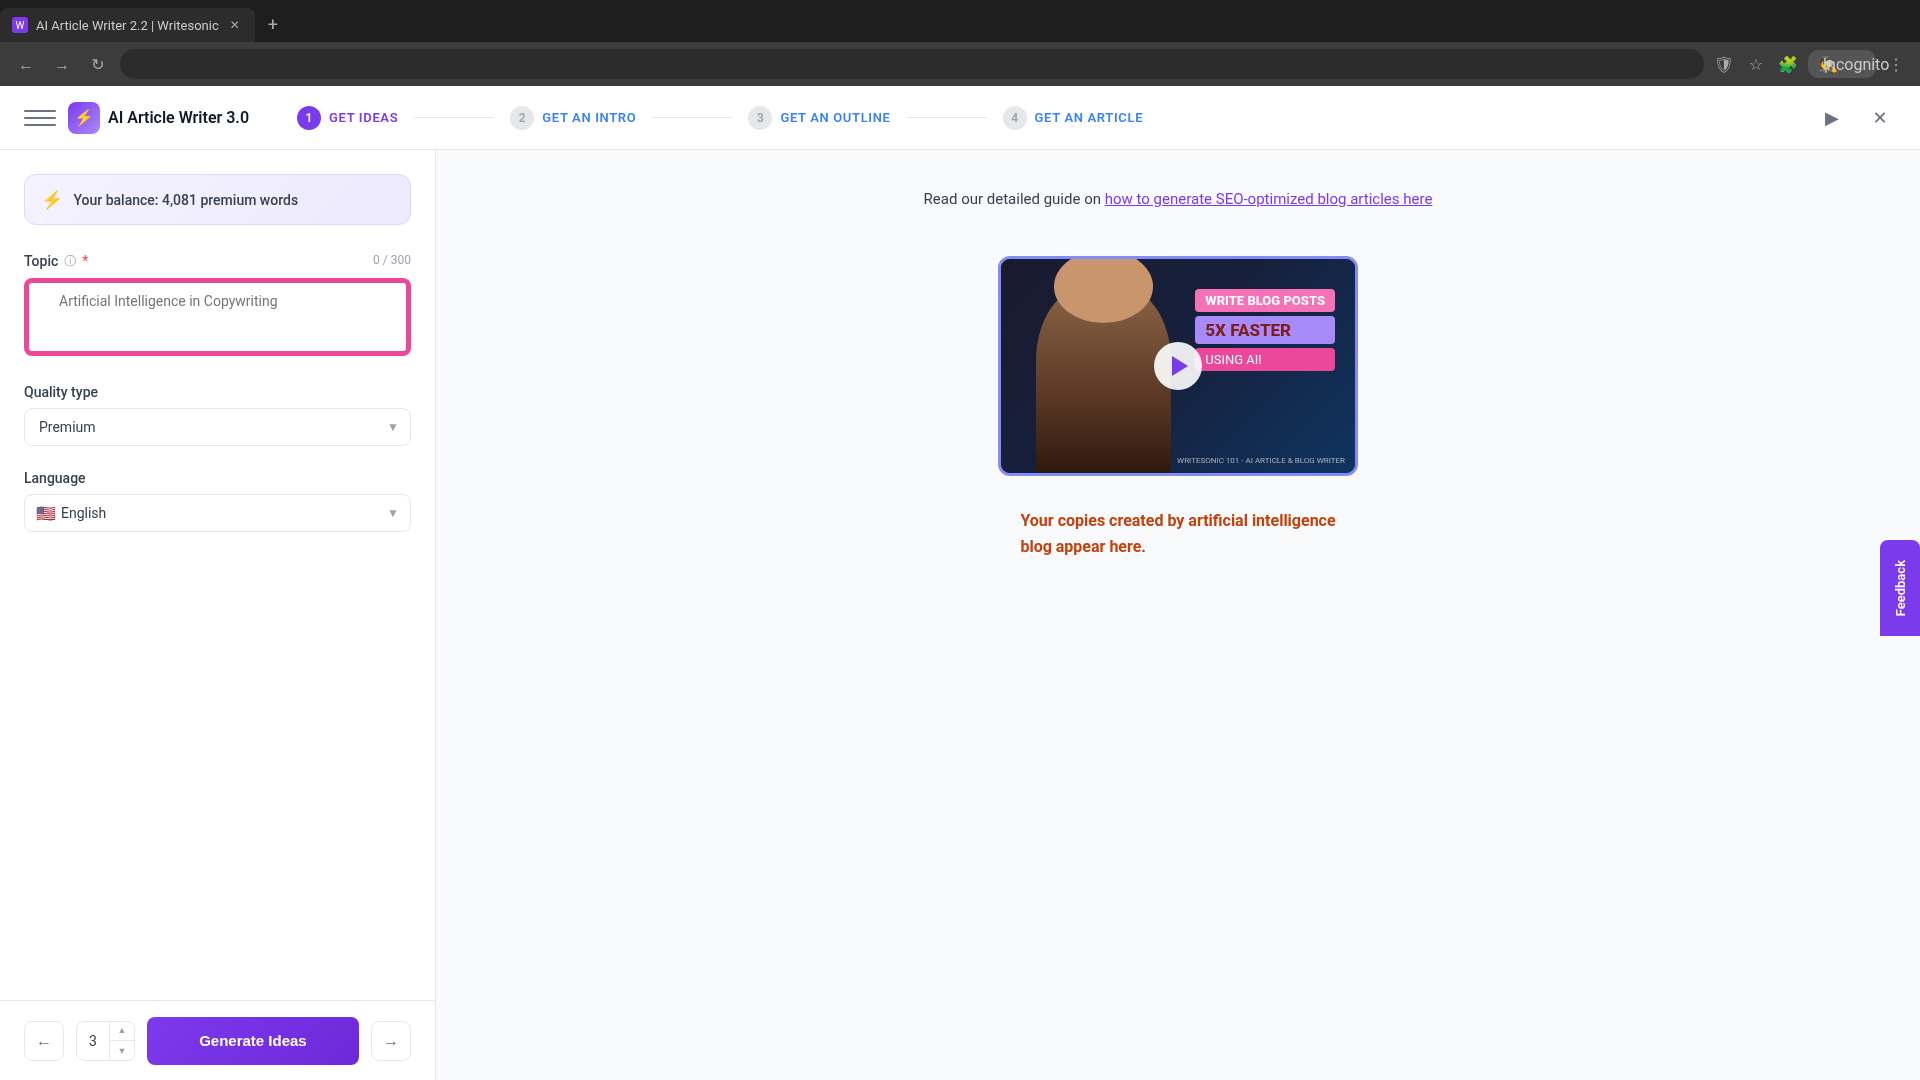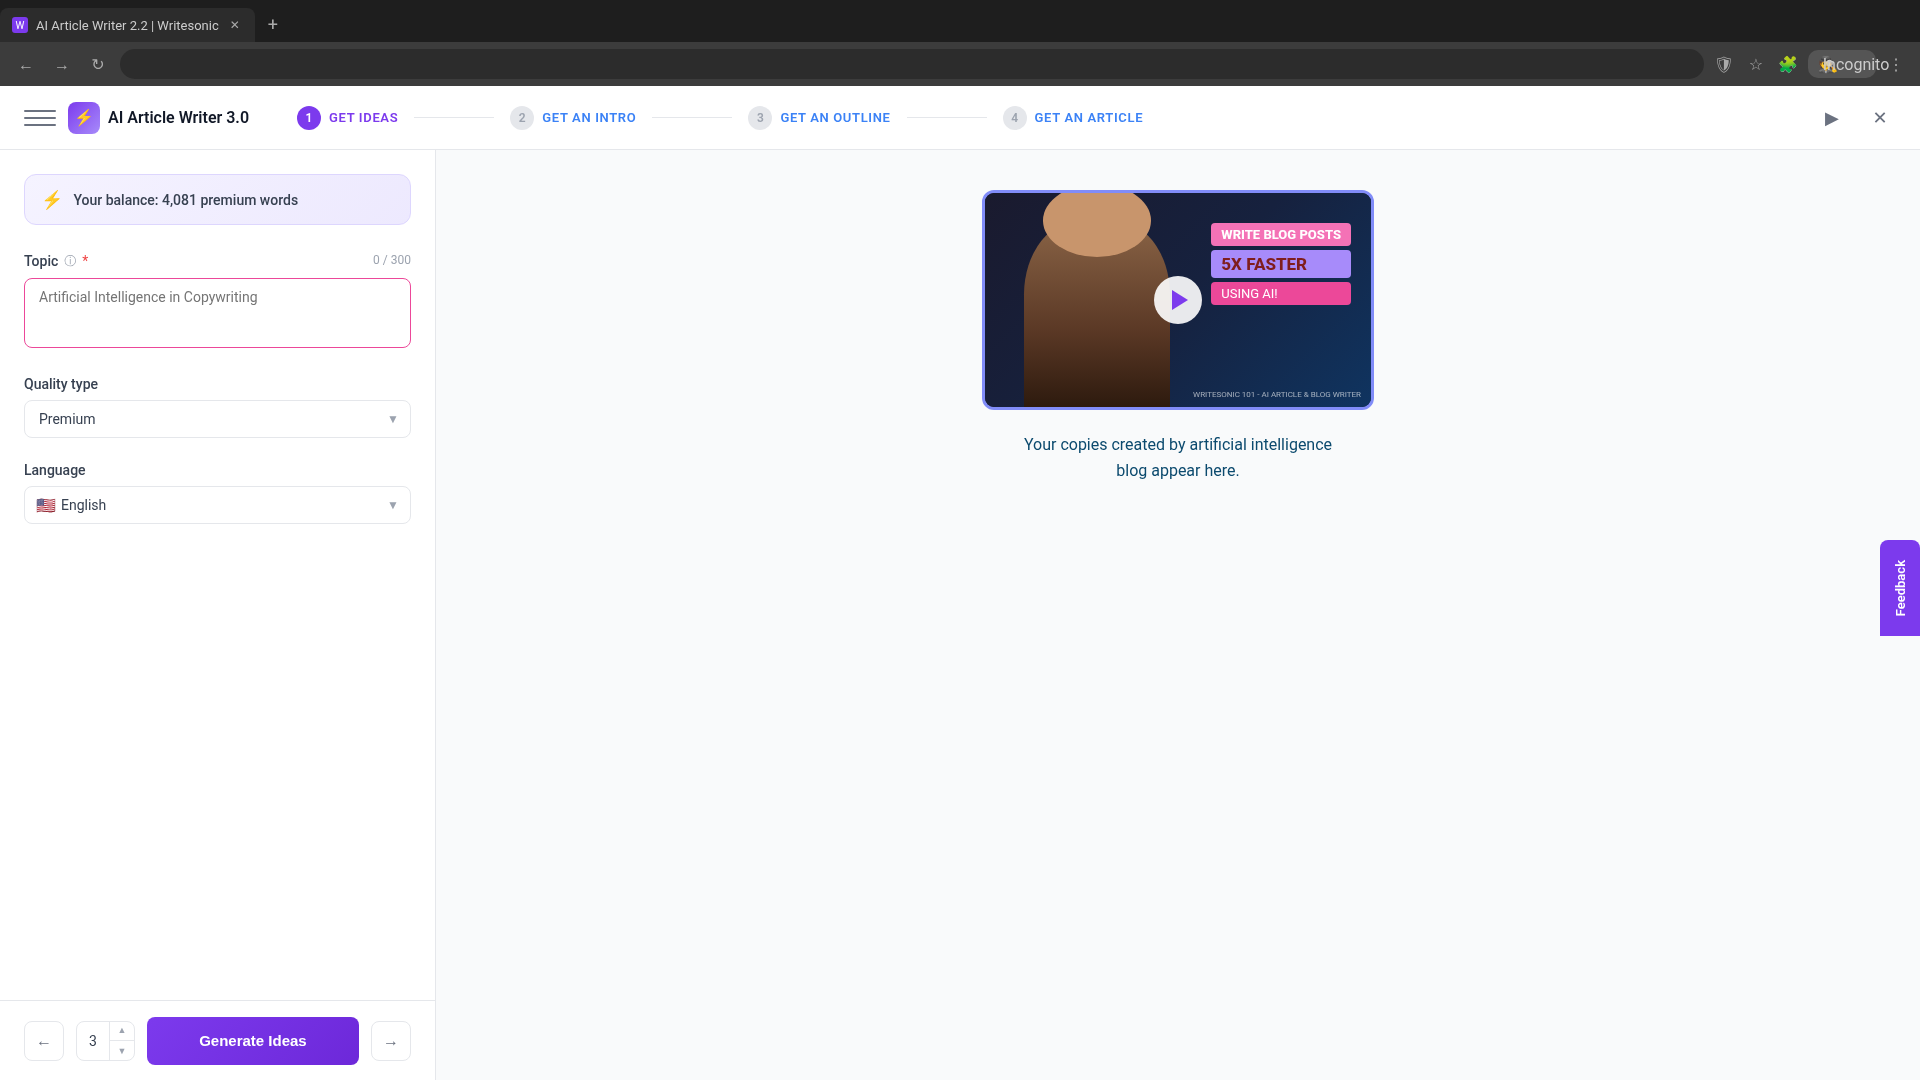--- a/index.html
+++ b/index.html
@@ -724,6 +724,10 @@
       </div>
 
       <div class="right-panel">
+        <p class="guide-link">
+          <span>Read our detailed guide on</span>
+          <a href="#">how to generate SEO-optimized blog articles here</a>
+        </p>
 
         <div class="video-container">
           <div class="video-bg">

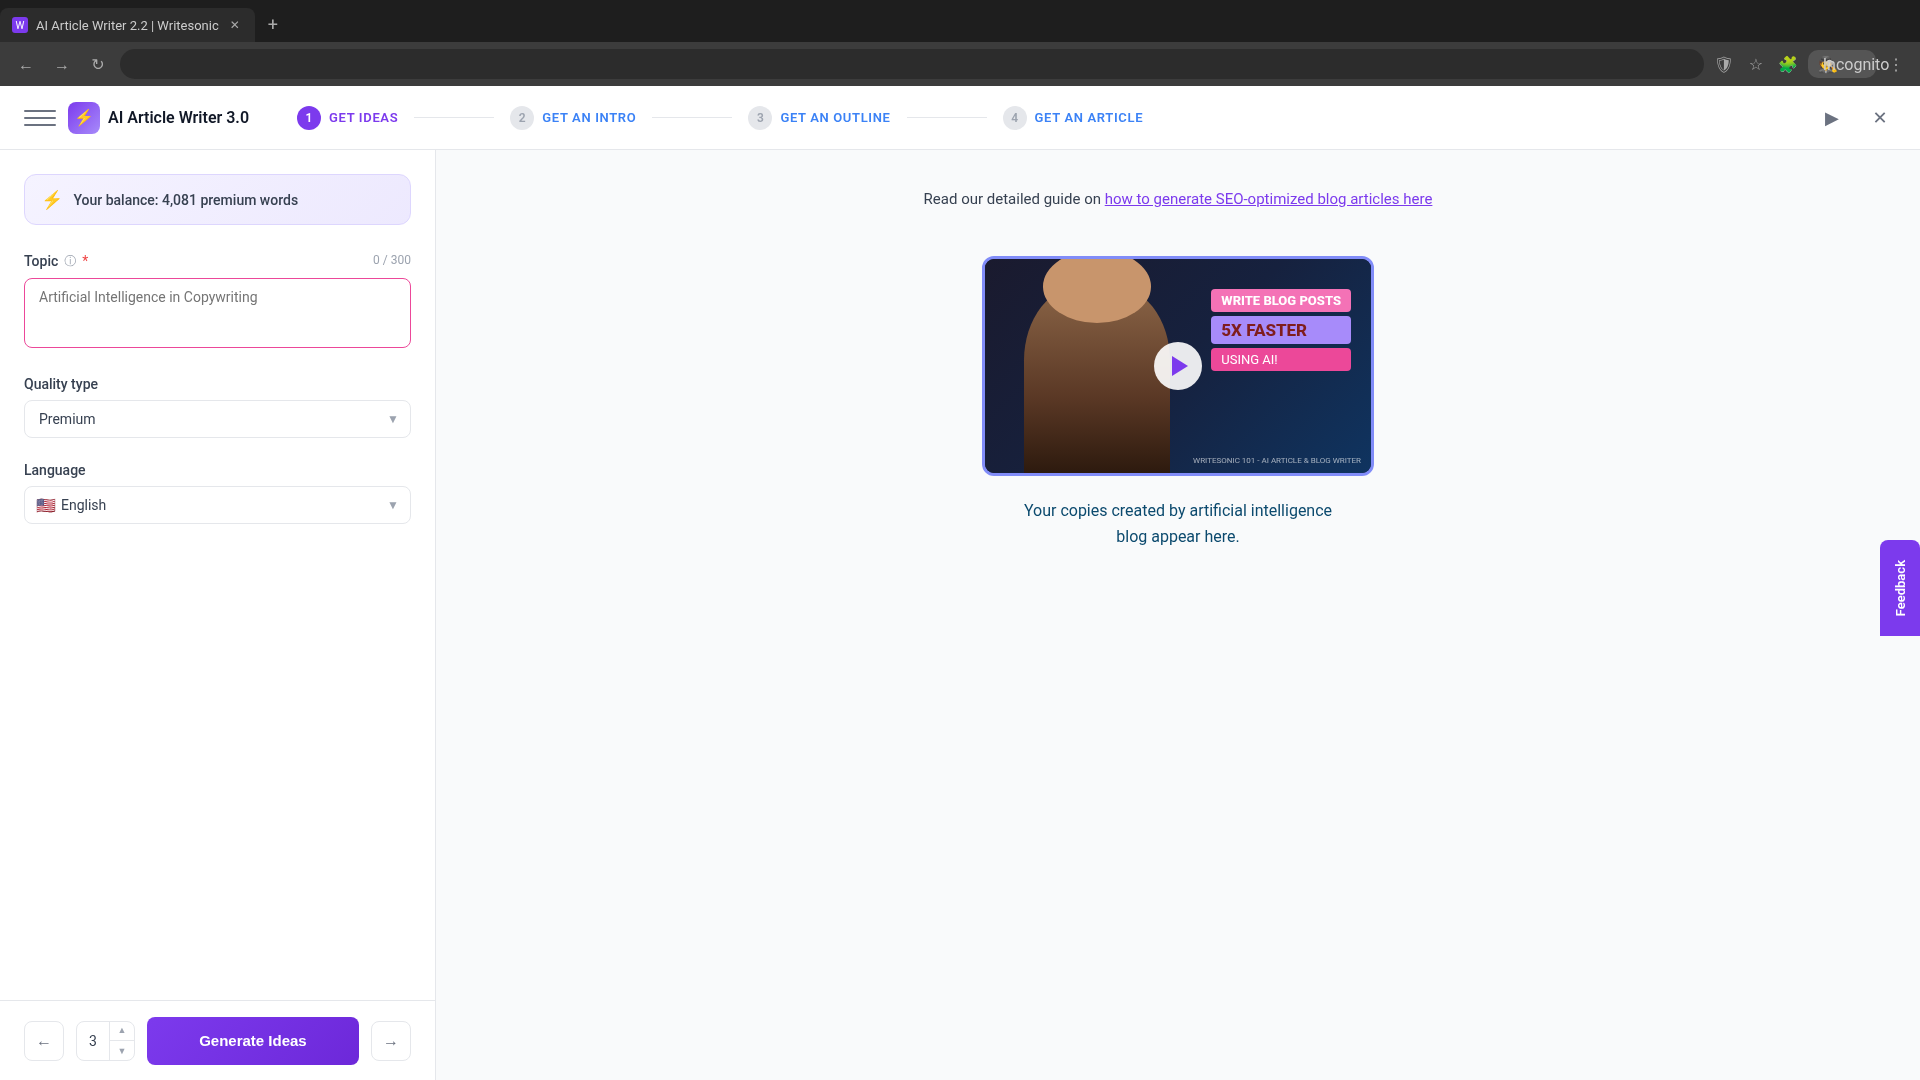--- a/index.html
+++ b/index.html
@@ -311,9 +311,9 @@
     }
     .form-input {
       width: 100%;
-      border: 1px solid #ec4899;
+      border: 5px solid #ec4899;
       border-radius: 8px;
-      padding: 10px 14px;
+      padding: 10px 30px;
       font-size: 14px;
       color: #9ca3af;
       outline: none;

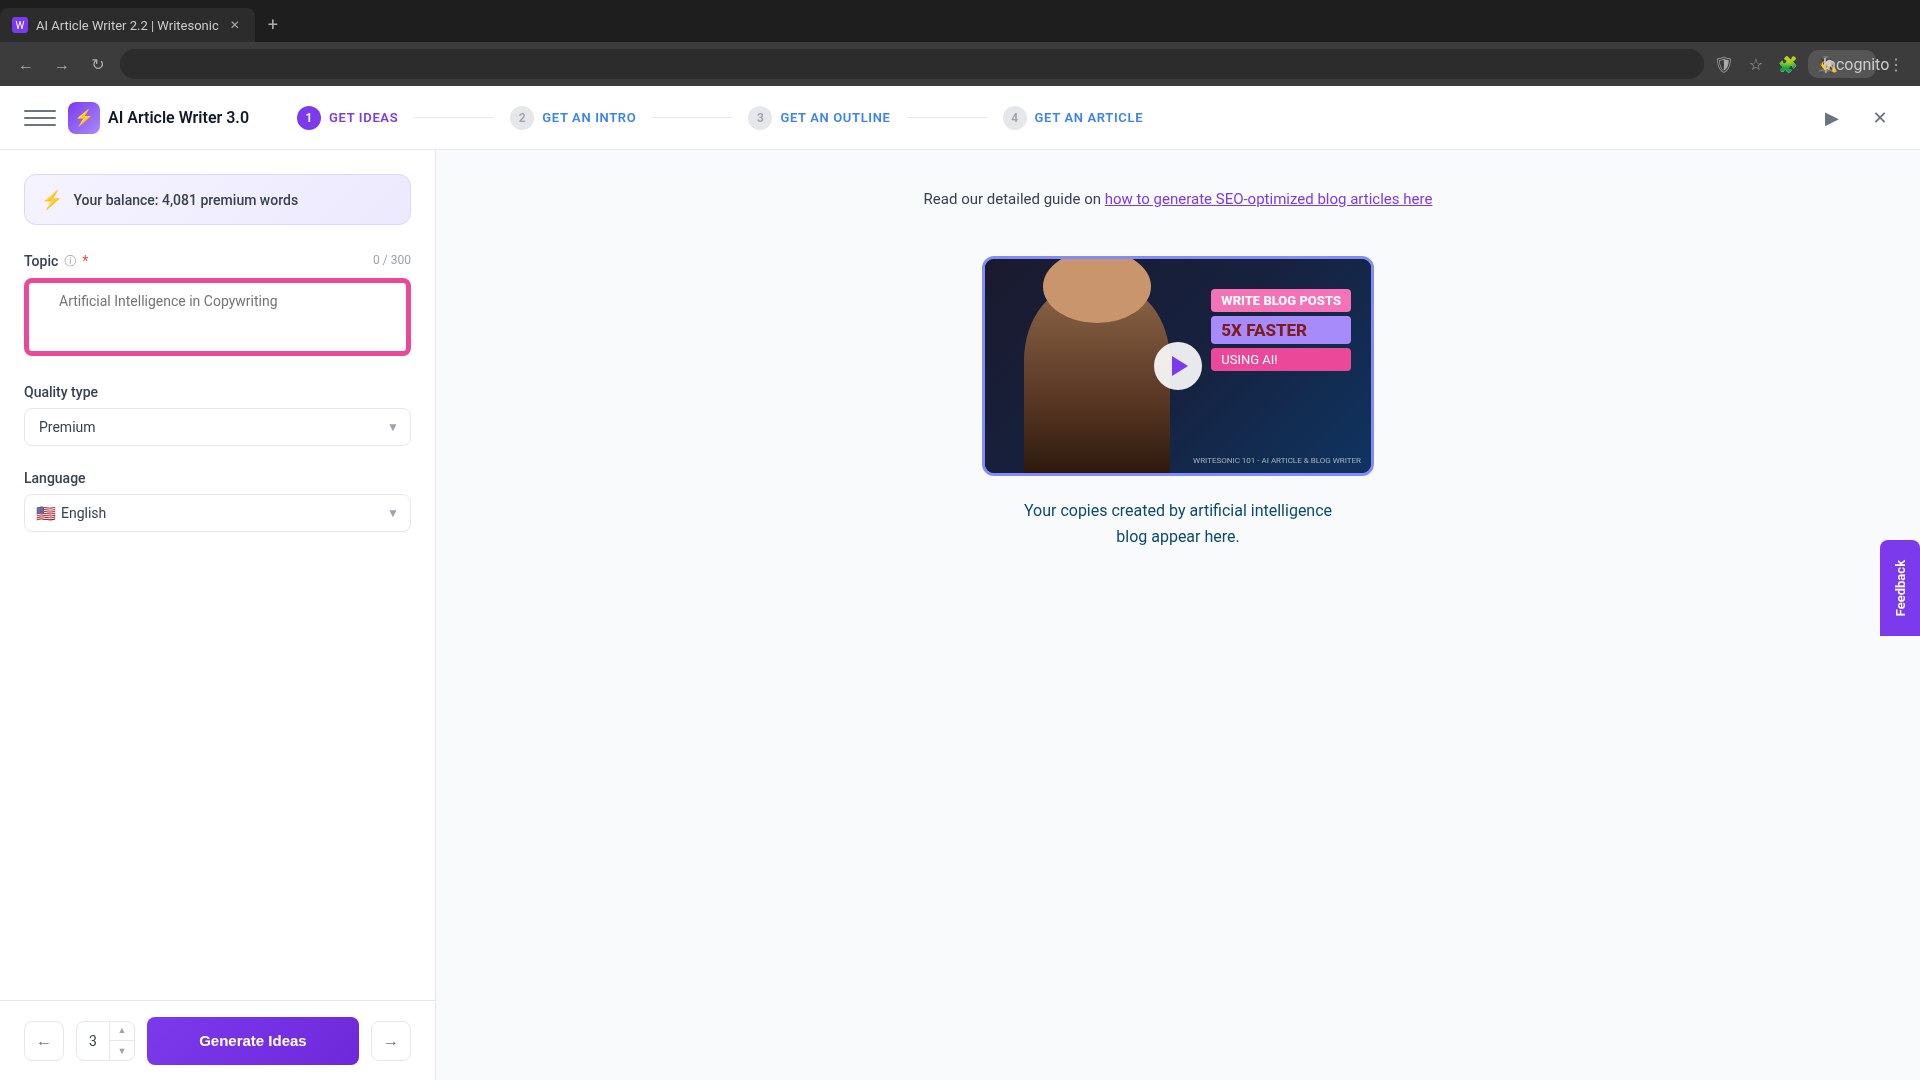--- a/index.html
+++ b/index.html
@@ -471,14 +471,14 @@
     }
 
     .video-container {
-      width: 392px;
+      width: 360px;
       height: 220px;
       border: 3px solid #818cf8;
       border-radius: 12px;
       overflow: hidden;
       position: relative;
       background: #1a1a2e;
-      margin-bottom: 22px;
+      margin-bottom: 32px;
     }
     .video-bg {
       width: 100%;

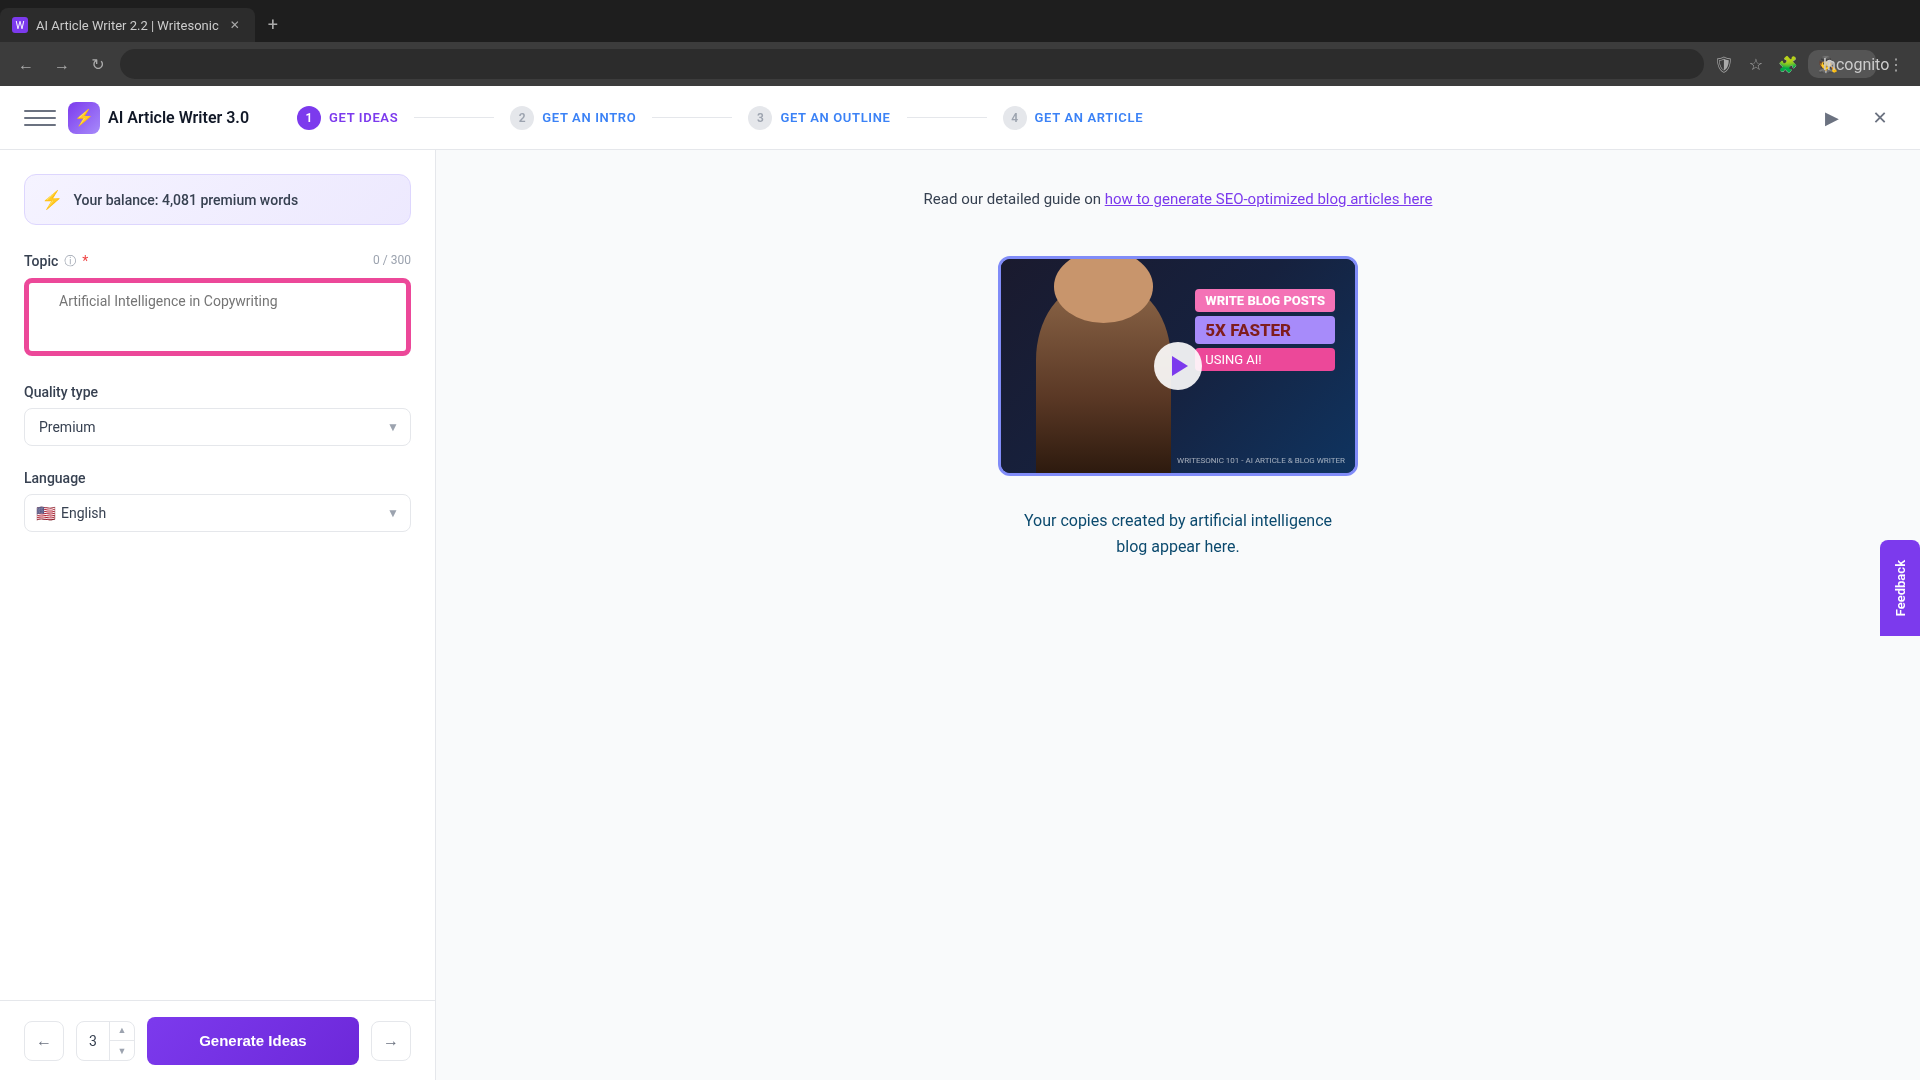--- a/index.html
+++ b/index.html
@@ -550,9 +550,9 @@
 
     .copies-text {
       font-size: 16px;
-      color: #0c4a6e;
-      text-align: center;
+      color: #c2410c;
       line-height: 1.6;
+      font-weight: bold;
     }
 
     

